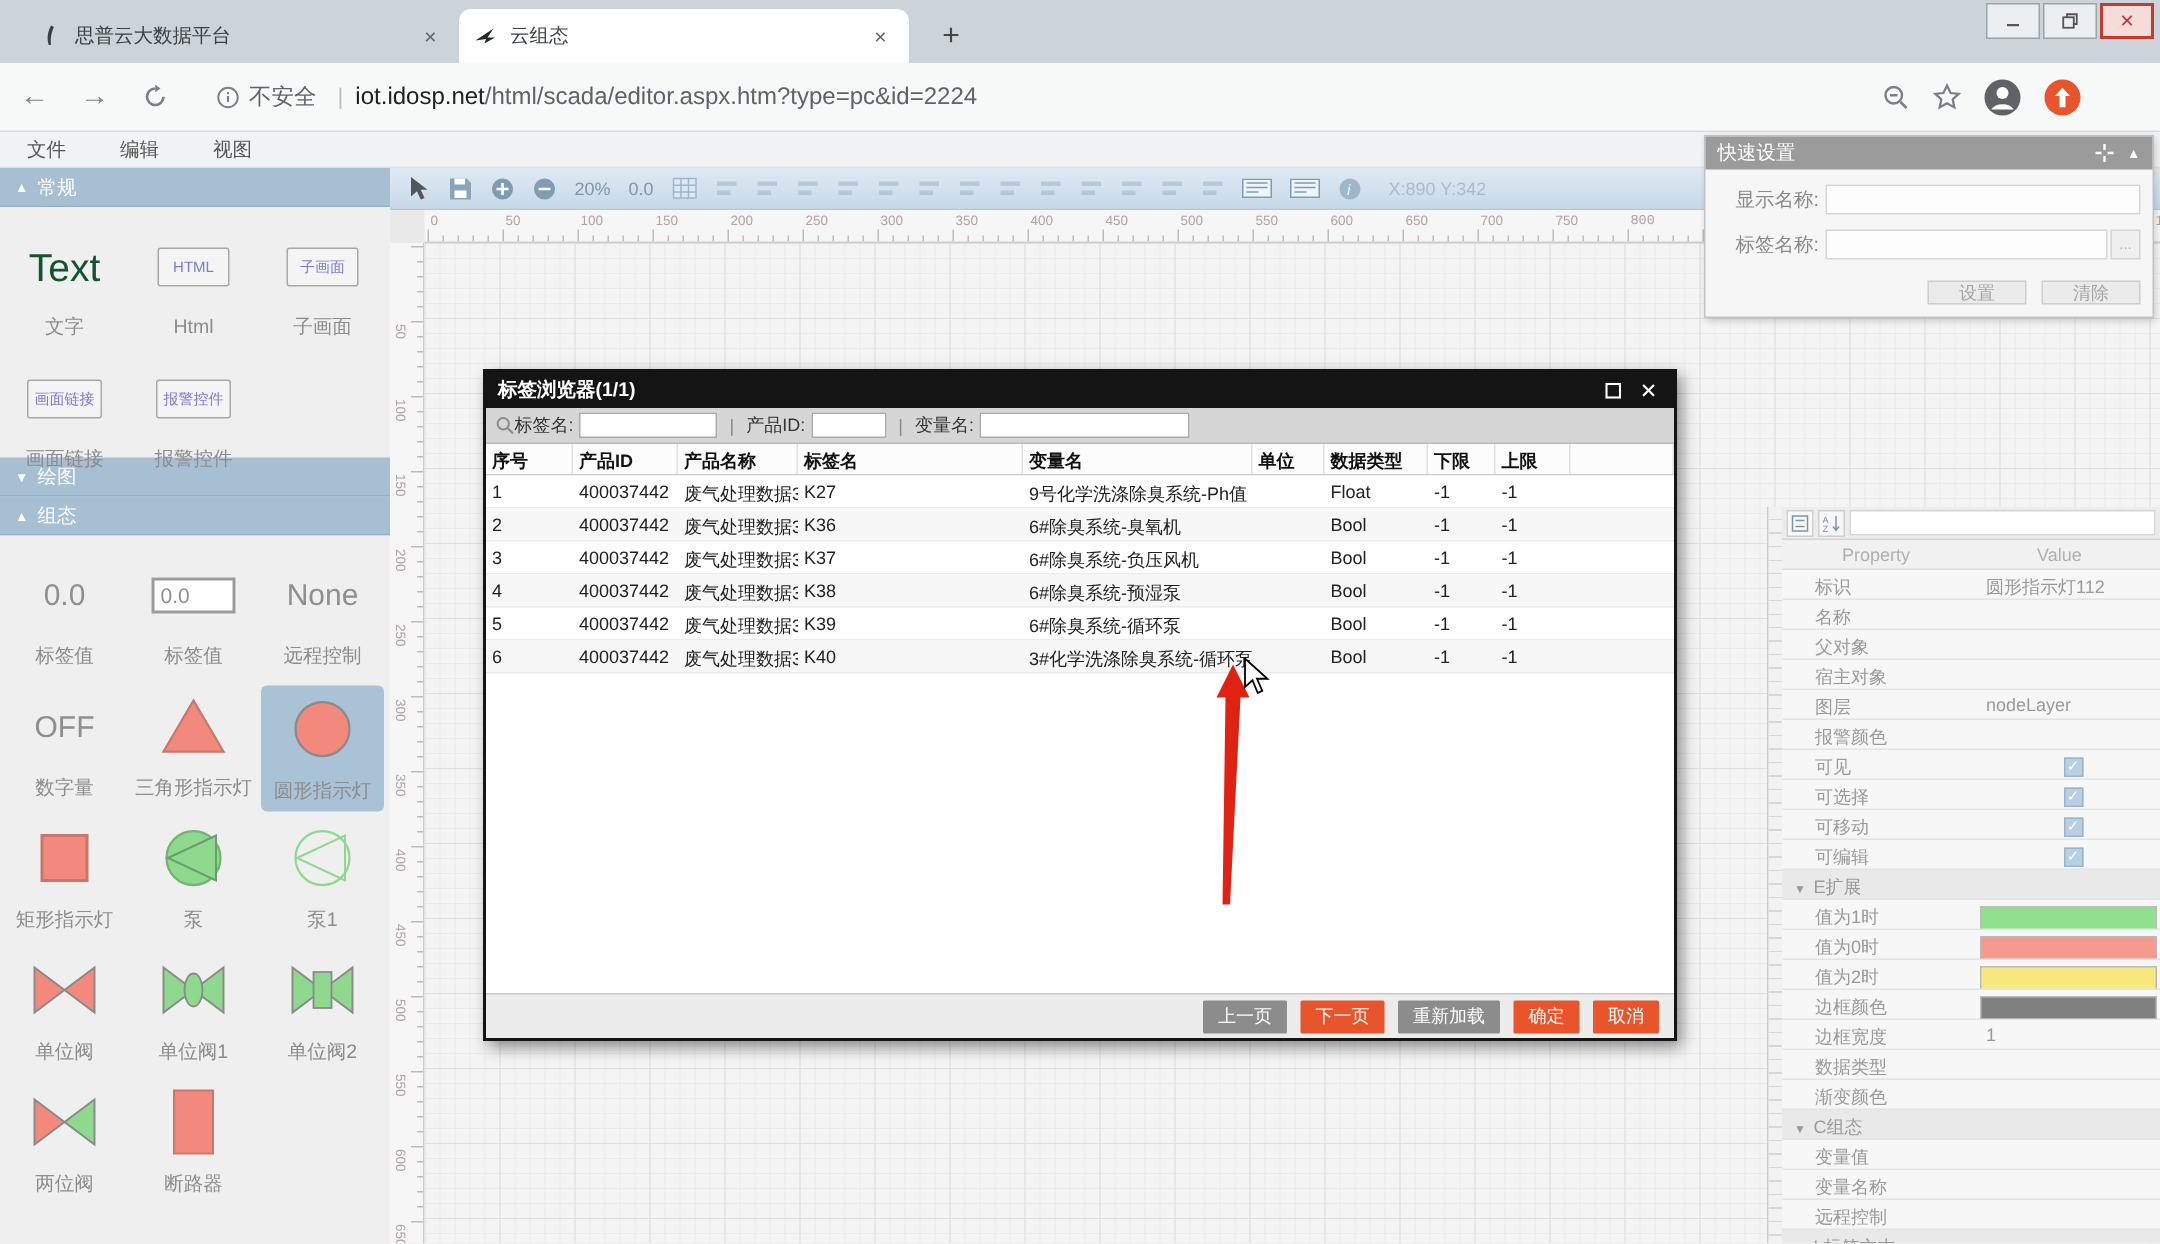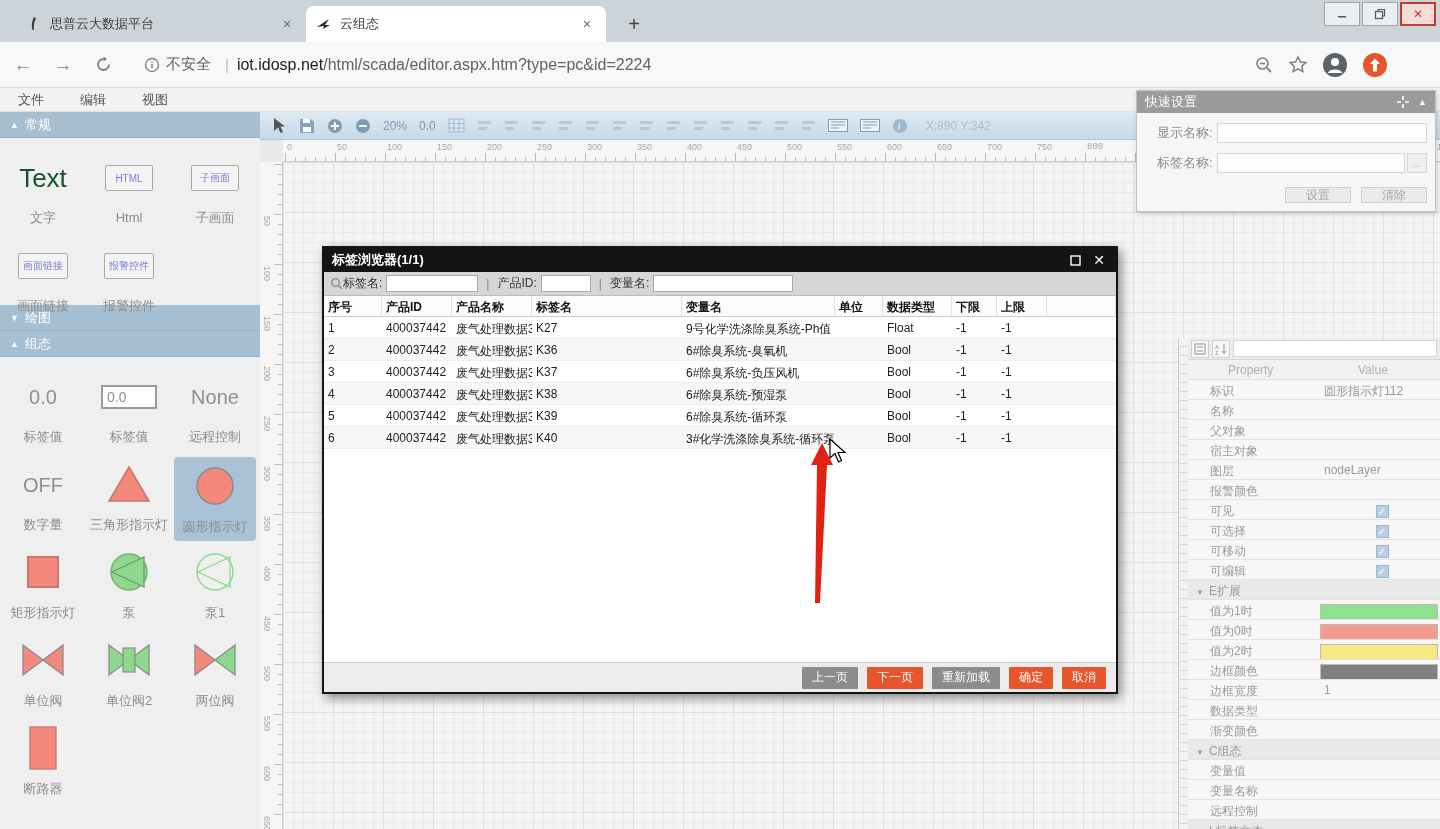--- a/index.html
+++ b/index.html
@@ -306,6 +306,15 @@
               </svg></span>
           </div>
           <div class="wlabel">单位阀</div>
+        </div>
+        <div class="wcell">
+          <div class="wprev">
+            <span><svg width="44" height="36" viewBox="0 0 44 36">
+                <path d="M2,3 L22,18 L2,33 Z M42,3 L22,18 L42,33 Z" fill="#8ed98e" stroke="#8a8a8a" stroke-width="1.3"></path>
+                <ellipse cx="22" cy="18" rx="6" ry="11" fill="#8ed98e" stroke="#8a8a8a" stroke-width="1.2"></ellipse>
+              </svg></span>
+          </div>
+          <div class="wlabel">单位阀1</div>
         </div>
         <div class="wcell">
           <div class="wprev">

